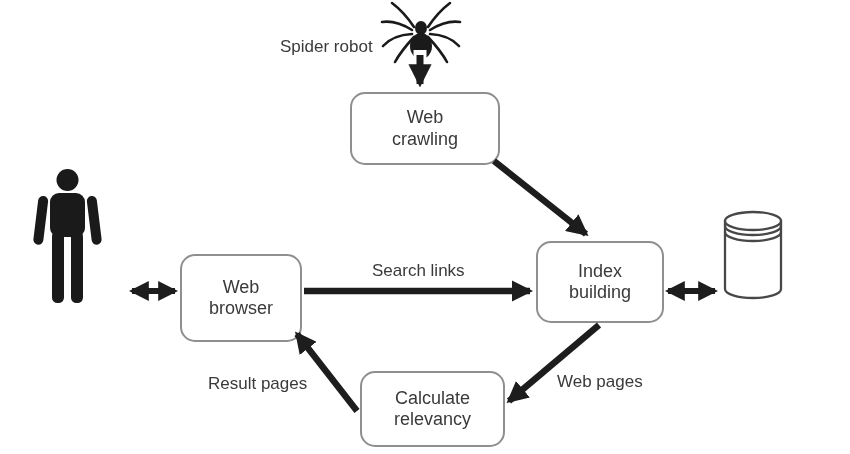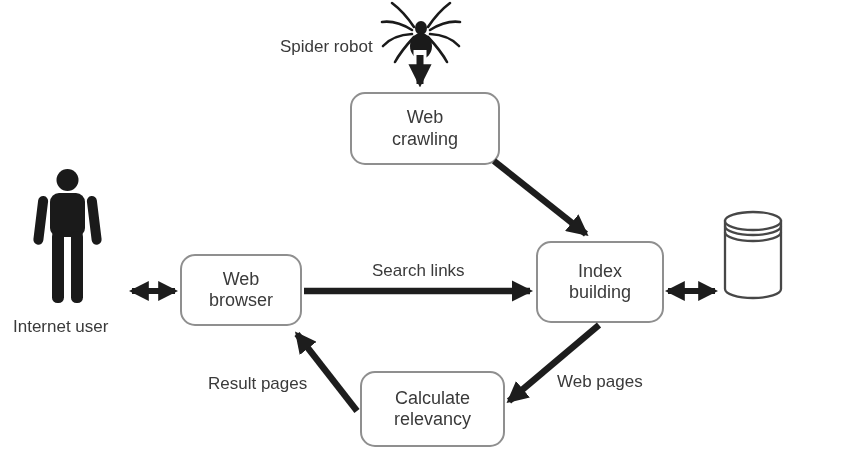--- a/index.html
+++ b/index.html
@@ -26,7 +26,7 @@
   <div class="node" style="left:536px;top:241px;width:128px;height:82px">
     <span class="nl">Index building</span>
   </div>
-  <div class="node" style="left:180px;top:254px;width:122px;height:72px">
+  <div class="node" style="left:180px;top:254px;width:122px;height:88px">
     <span class="nl">Web browser</span>
   </div>
   <div class="node" style="left:360px;top:371px;width:145px;height:76px">

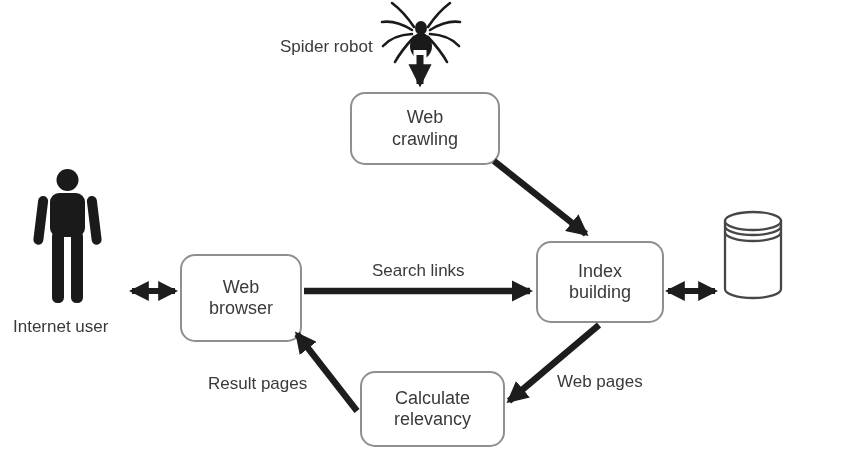--- a/index.html
+++ b/index.html
@@ -34,7 +34,6 @@
   </div>
 
   <div class="lbl" style="left:280px;top:37px">Spider robot</div>
-  <div class="lbl" style="left:13px;top:317px">Internet user</div>
   <div class="lbl" style="left:372px;top:261px">Search links</div>
   <div class="lbl" style="left:557px;top:372px">Web pages</div>
   <div class="lbl" style="left:208px;top:374px">Result pages</div>

